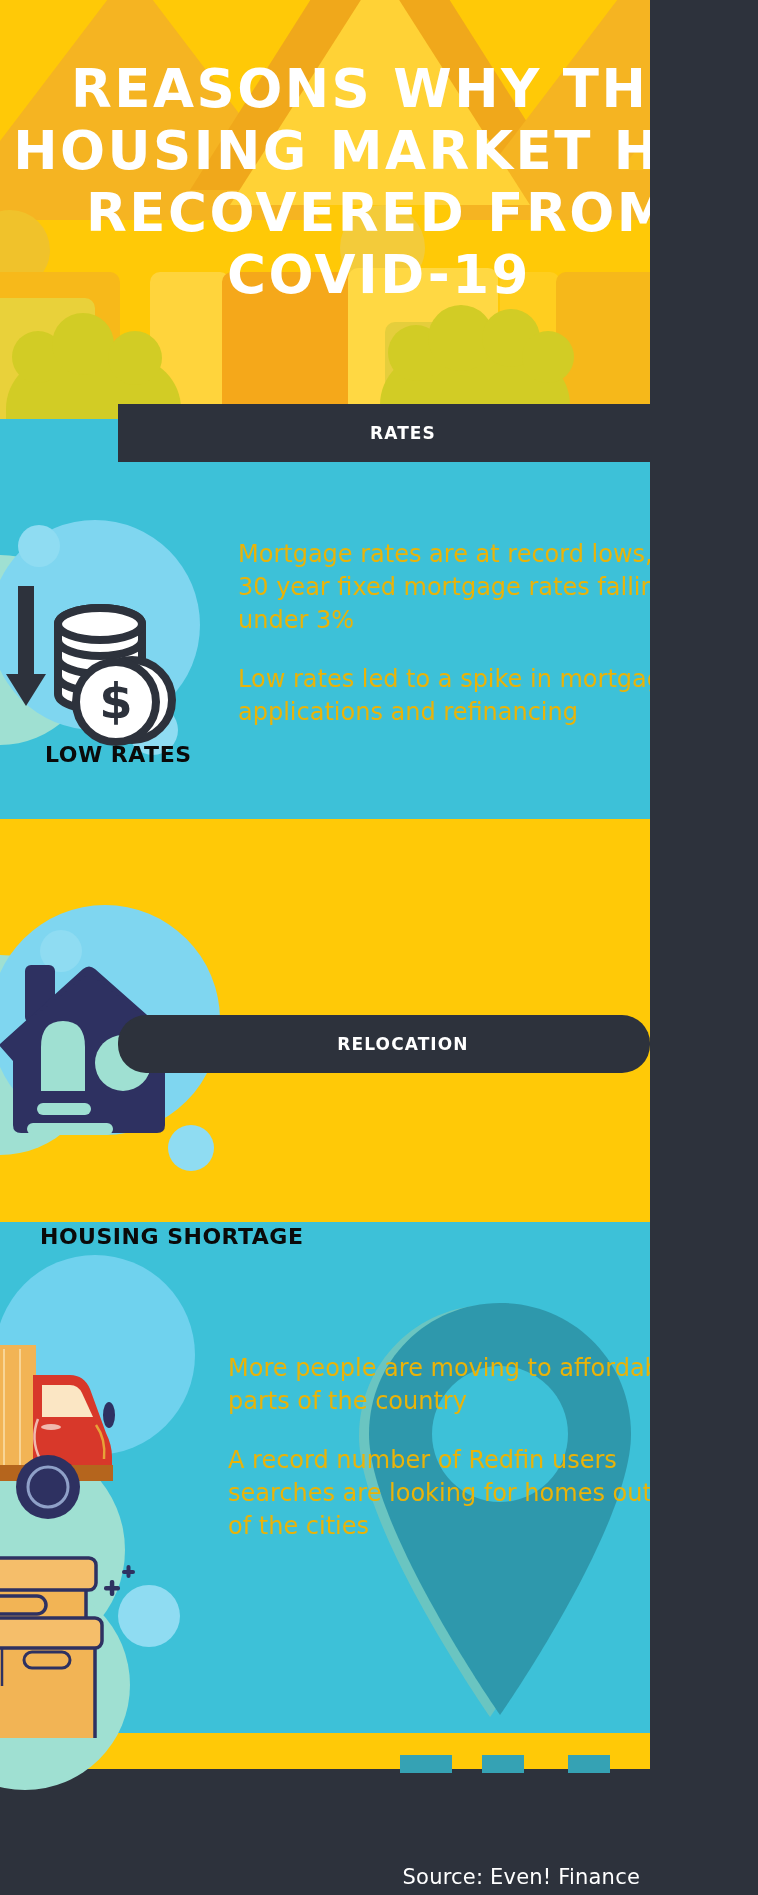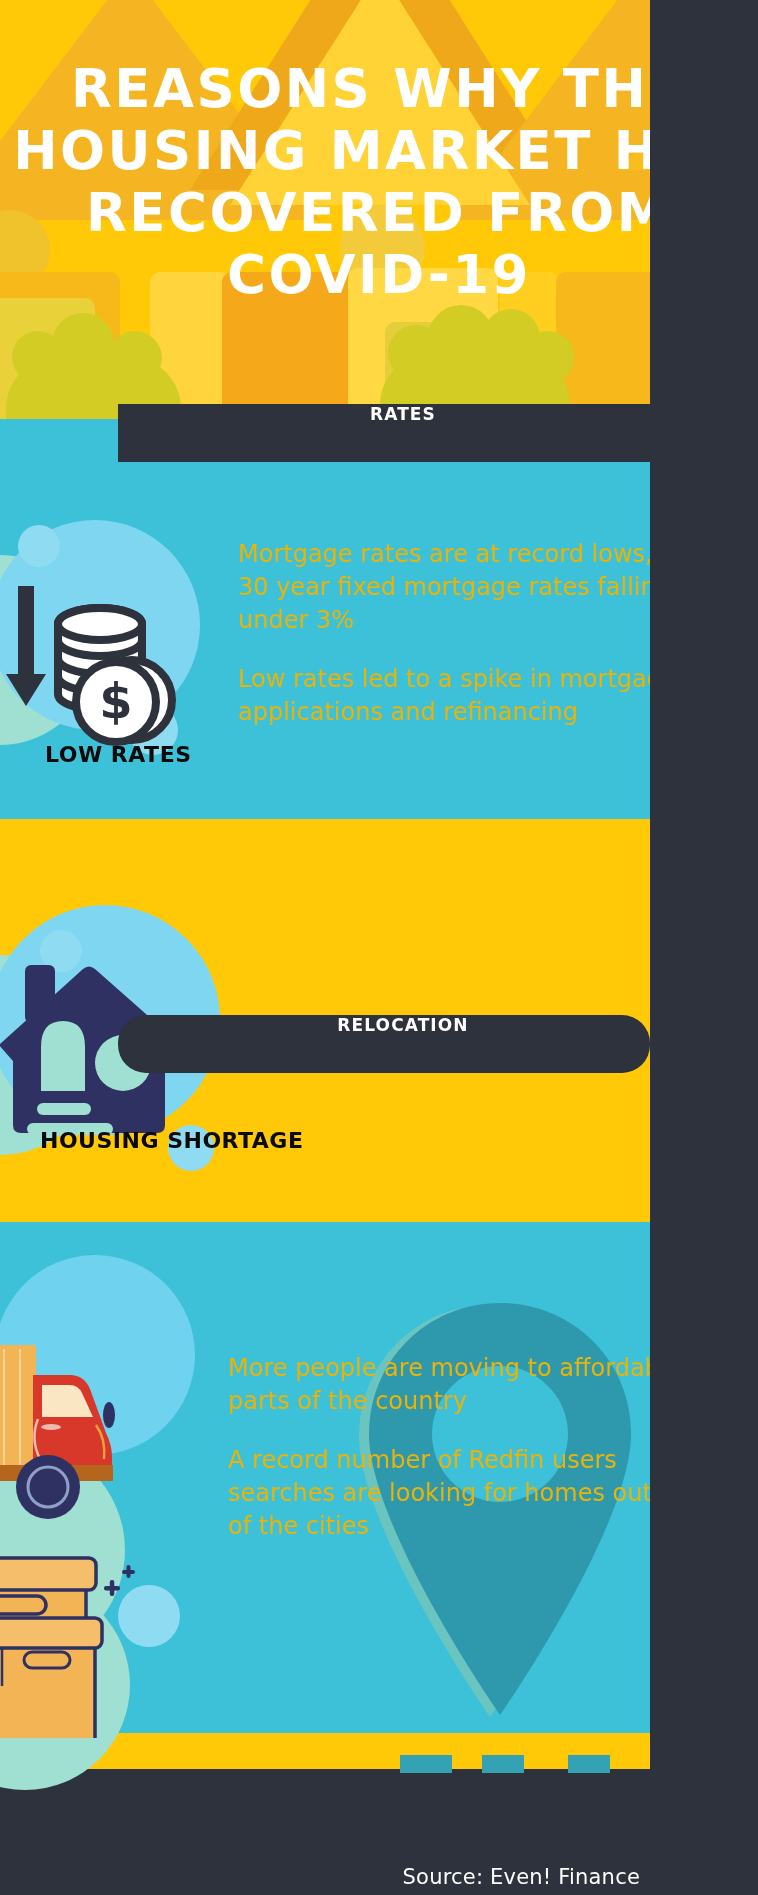--- a/index.html
+++ b/index.html
@@ -42,7 +42,7 @@
   
   .bar {
     position:absolute; height:58px; background:#2d323c;
-    display:flex; justify-content:center;
+    display:flex; align-items:center; justify-content:center;
     z-index:30;
     padding-left:38px;
   }

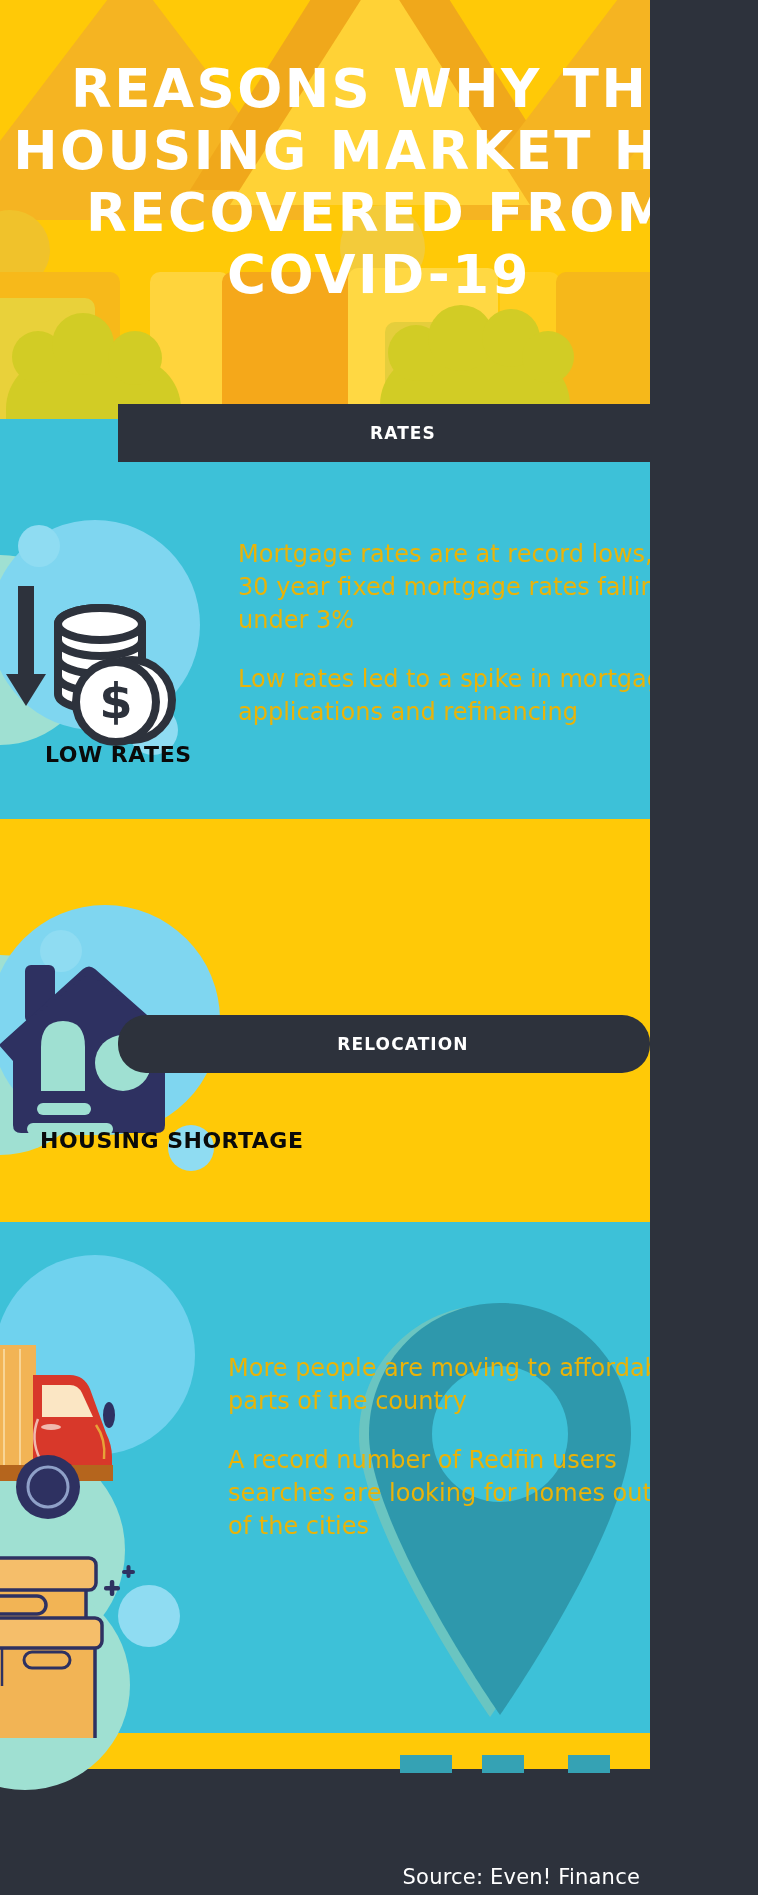--- a/index.html
+++ b/index.html
@@ -193,7 +193,7 @@
     <rect x="32" y="168" width="86" height="12" rx="6" fill="#9FE0D2"></rect>
   </svg>
 
-  <div class="caption" style="left:40px; top:1128px;">HOUSING SHORTAGE</div>
+  <div class="caption" style="left:40px; top:1224px;">HOUSING SHORTAGE</div>
 
 
   <div class="bar" style="left:118px; top:1015px; width:532px;border-radius:28px;">

